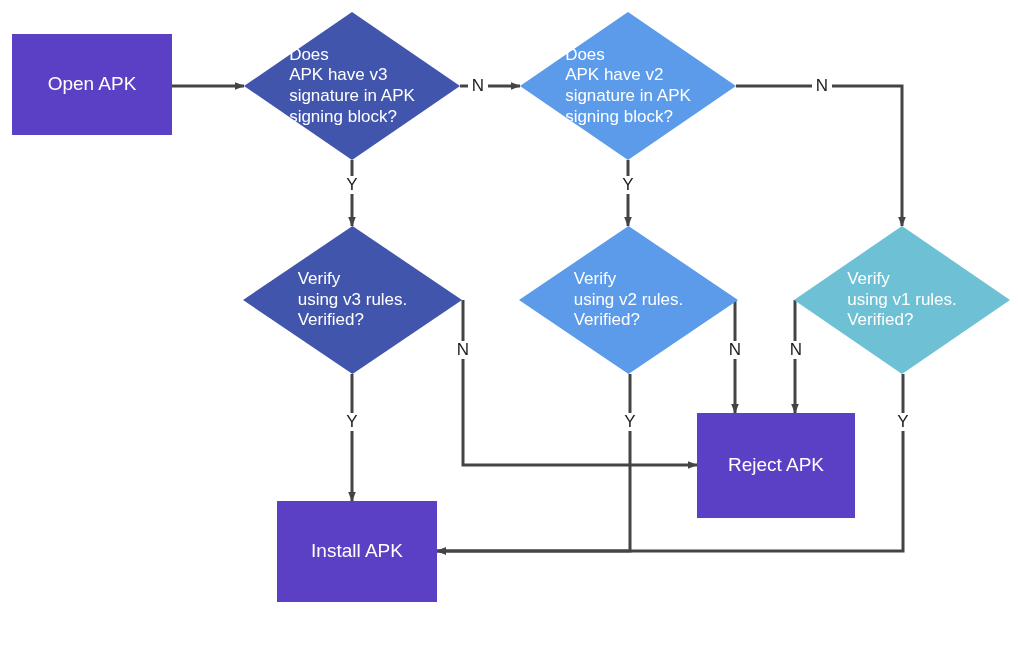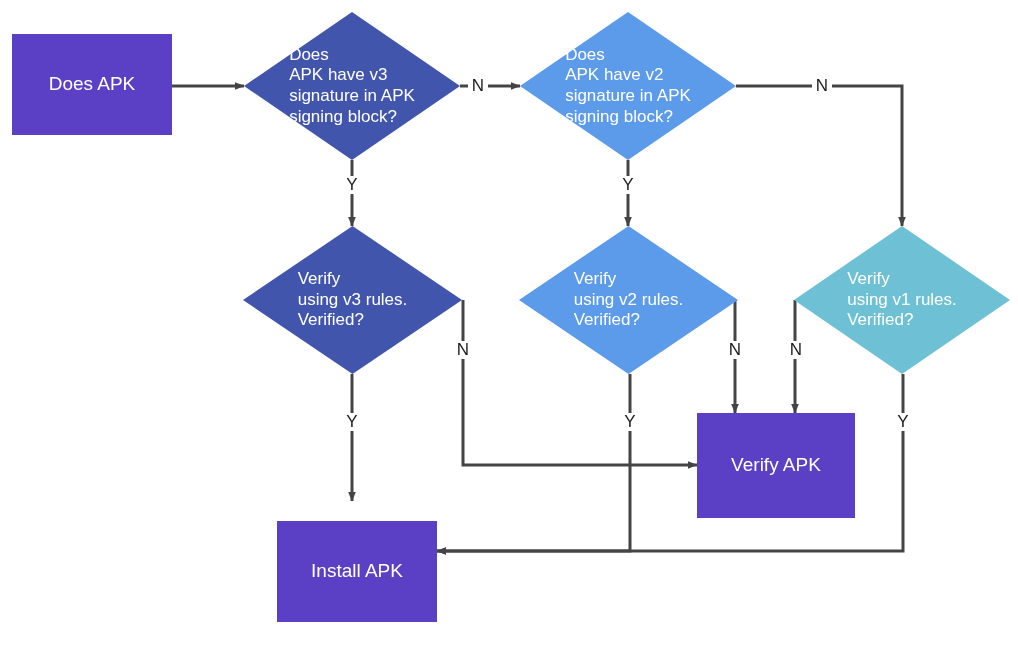--- a/index.html
+++ b/index.html
@@ -110,7 +110,7 @@
     <path d="M903,431 L903,551 L437,551" fill="none" stroke="#444444" stroke-width="3" marker-end="url(#arrowhead)"></path>
   </svg>
 
-  <div class="node node-process" style="position: absolute; left: 12px; top: 34px; width: 160px; height: 101px; background: rgb(91, 63, 196);">Does APK</div>
+  <div class="node node-process" style="position: absolute; left: 12px; top: 34px; width: 160px; height: 101px; background: rgb(91, 63, 196);">Open APK</div>
 
   <svg class="shape" viewBox="0 0 216 148" preserveAspectRatio="none" xmlns="http://www.w3.org/2000/svg" style="position: absolute; left: 244px; top: 12px; width: 216px; height: 148px;">
     <polygon points="108,0 216,74 108,148 0,74" fill="#4255ad"></polygon>

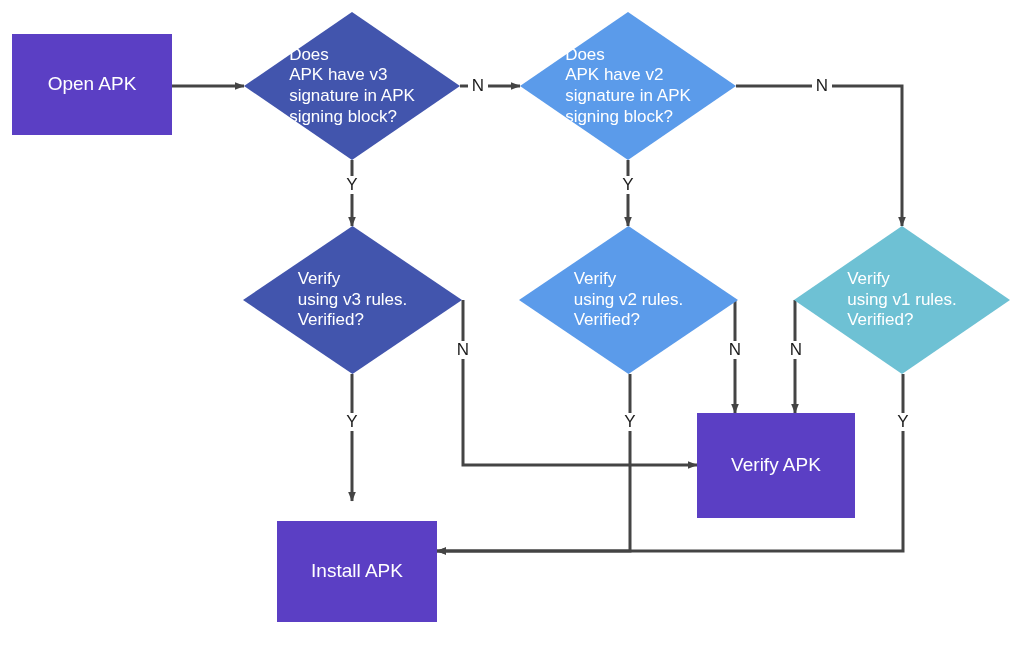--- a/index.html
+++ b/index.html
@@ -149,7 +149,7 @@
 using v1 rules.
 Verified?</div>
 
-  <div class="node node-process" style="position: absolute; left: 697px; top: 413px; width: 158px; height: 105px; background: rgb(91, 63, 196);">Verify APK</div>
+  <div class="node node-process" style="position: absolute; left: 697px; top: 413px; width: 158px; height: 105px; background: rgb(91, 63, 196);">Reject APK</div>
 
   <div class="node node-process" style="position: absolute; left: 277px; top: 501px; width: 160px; height: 101px; background: rgb(91, 63, 196); margin-top: 20px;">Install APK</div>
 

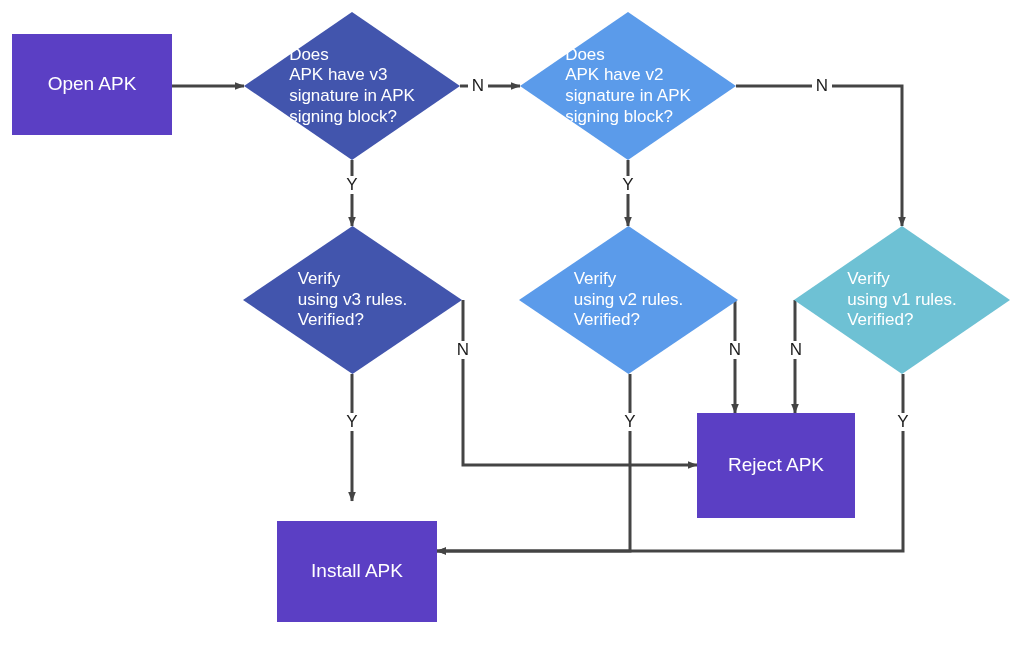--- a/index.html
+++ b/index.html
@@ -151,7 +151,7 @@
 
   <div class="node node-process" style="position: absolute; left: 697px; top: 413px; width: 158px; height: 105px; background: rgb(91, 63, 196);">Reject APK</div>
 
-  <div class="node node-process" style="position: absolute; left: 277px; top: 501px; width: 160px; height: 101px; background: rgb(91, 63, 196); margin-top: 20px;">Install APK</div>
+  <div class="node node-process" style="position: absolute; left: 277px; top: 501px; width: 160px; height: 101px; background: rgb(91, 63, 196);">Install APK</div>
 
   <div class="edge-label" style="left: 468px; top: 77px; width: 20px; height: 18px; line-height: 18px;">N</div>
   <div class="edge-label" style="left: 342px; top: 176px; width: 20px; height: 18px; line-height: 18px;">Y</div>

